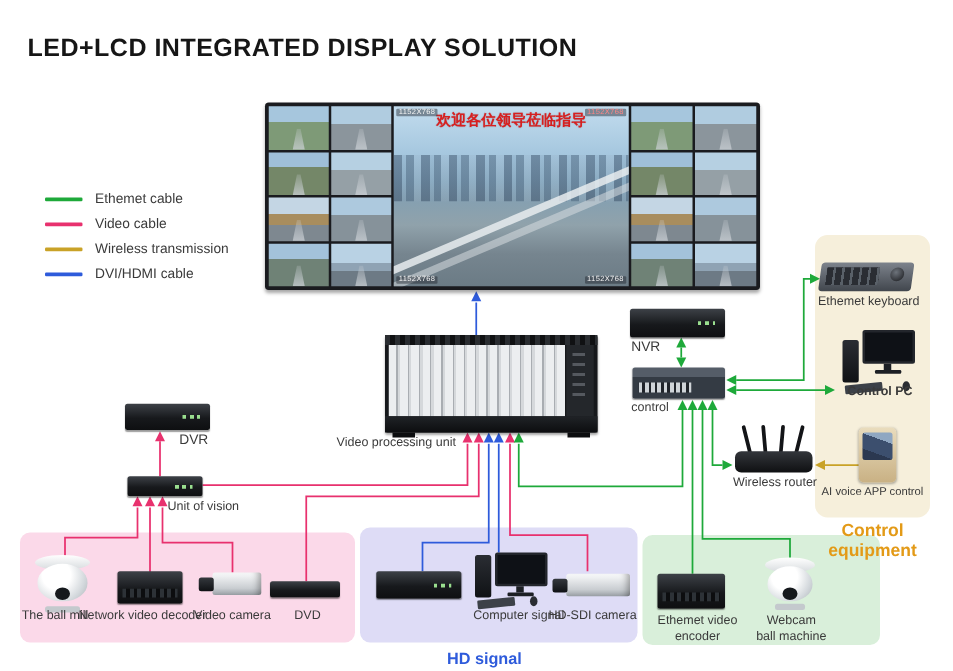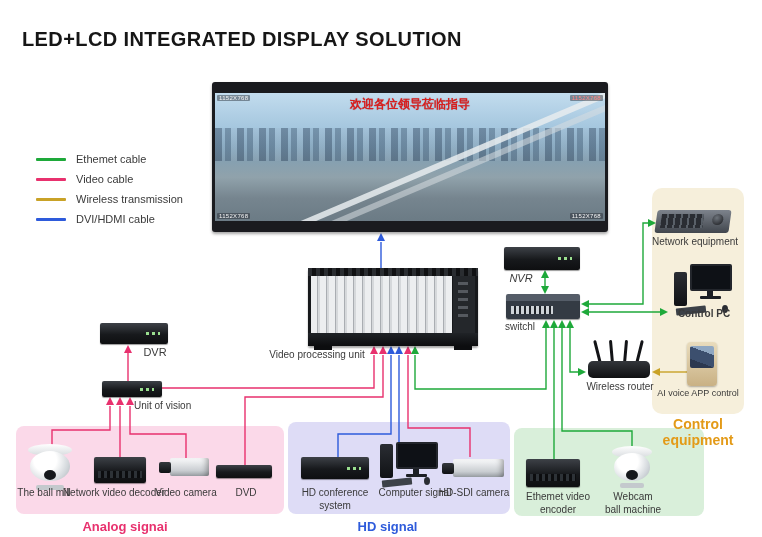--- a/index.html
+++ b/index.html
@@ -16,7 +16,7 @@
   .c-gold{background:#c9a227;} .c-blue{background:#2e5bdb;}
   
   #wall{left:212px;top:66px;width:396px;height:150px;background:#1a1b1f;border-radius:3px;
-        padding:3px;box-sizing:border-box;display:flex;gap:2px;box-shadow:0 2px 3px rgba(0,0,0,.35);flex-direction:column;}
+        padding:3px;box-sizing:border-box;display:flex;gap:2px;box-shadow:0 2px 3px rgba(0,0,0,.35);}
   .wgrid{display:grid;grid-template-columns:1fr 1fr;grid-template-rows:repeat(4,1fr);gap:2px;width:98px;}
   .wcell{position:relative;overflow:hidden;background:linear-gradient(180deg,#aac7de 0 38%,#8d9aa2 38% 55%,#75828b 55% 100%);}
   .wcell::after{content:"";position:absolute;bottom:0;left:0;width:100%;height:68%;

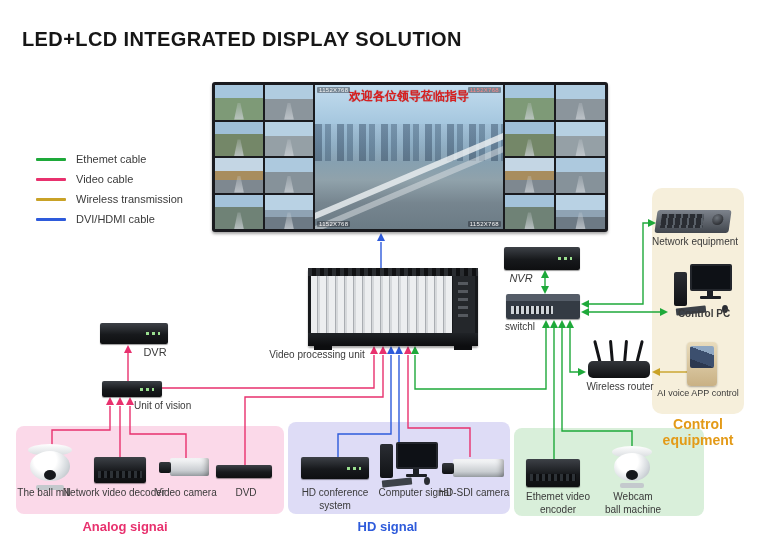--- a/index.html
+++ b/index.html
@@ -265,7 +265,7 @@
   <div class="abs lbl dev-label" style="left:574px;top:365px;width:92px;">Wireless router</div>
 
   <div id="keyboard" class="abs dev"></div>
-  <div class="abs lbl dev-label" style="left:650px;top:220px;width:90px;">Network equipment</div>
+  <div class="abs lbl dev-label" style="left:650px;top:220px;width:90px;">Ethemet keyboard</div>
 
   <div class="abs dev pc" style="left:674px;top:248px;width:62px;height:50px;">
     <div class="tower"></div>

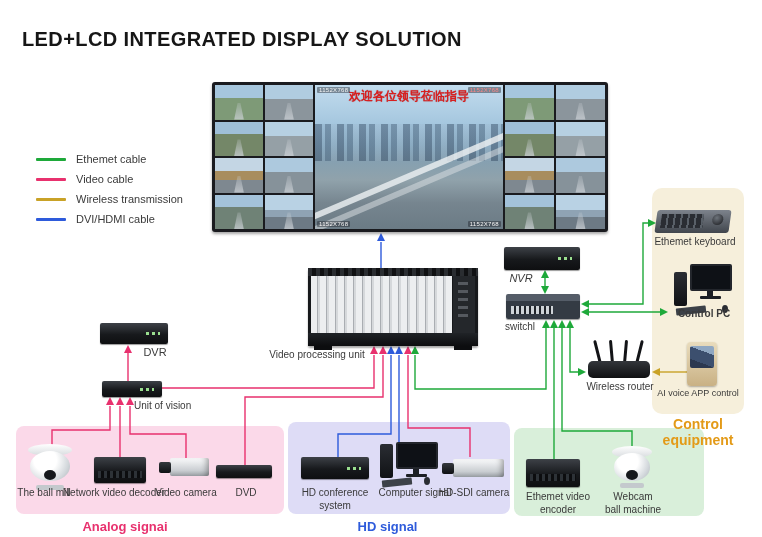--- a/index.html
+++ b/index.html
@@ -251,7 +251,7 @@
   <div class="abs lbl dev-label" style="left:134px;top:384px;width:80px;text-align:left;">Unit of vision</div>
 
   <div class="abs dev blackbox dots" style="left:504px;top:231px;width:76px;height:23px;"></div>
-  <div class="abs lbl dev-label" style="left:505px;top:256px;width:32px;text-align:center;font-size:11px;font-style:italic;">NVR</div>
+  <div class="abs lbl dev-label" style="left:505px;top:256px;width:32px;text-align:left;font-size:11px;">NVR</div>
   <div id="switch" class="abs dev"></div>
   <div class="abs lbl dev-label" style="left:505px;top:305px;width:46px;text-align:left;">switchl</div>
 

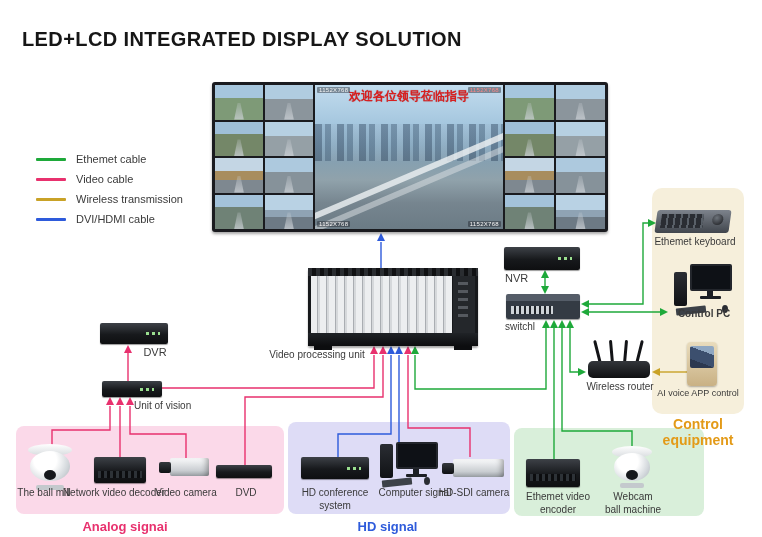--- a/index.html
+++ b/index.html
@@ -253,7 +253,7 @@
   <div class="abs dev blackbox dots" style="left:504px;top:231px;width:76px;height:23px;"></div>
   <div class="abs lbl dev-label" style="left:505px;top:256px;width:32px;text-align:left;font-size:11px;">NVR</div>
   <div id="switch" class="abs dev"></div>
-  <div class="abs lbl dev-label" style="left:505px;top:305px;width:46px;text-align:left;">switchl</div>
+  <div class="abs lbl dev-label" style="left:505px;top:305px;width:46px;text-align:left;">control</div>
 
   <div id="router" class="abs dev">
     <div class="ant" style="left:8px;transform:rotate(-14deg);"></div>

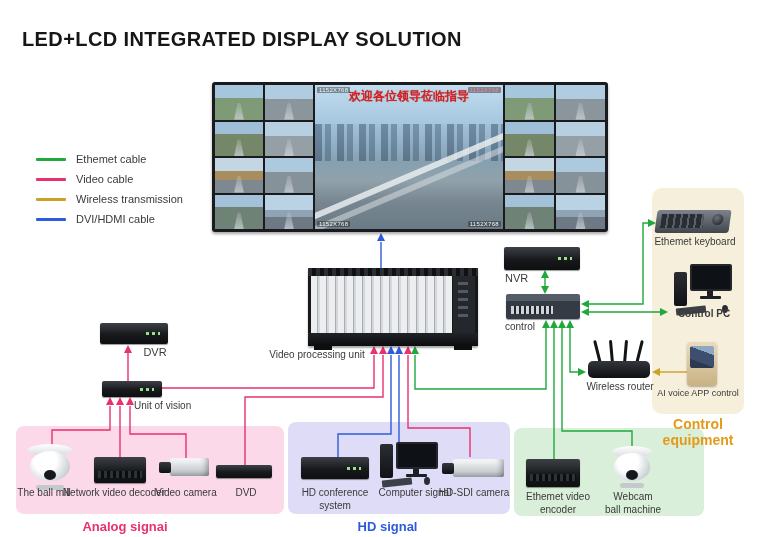--- a/index.html
+++ b/index.html
@@ -304,7 +304,6 @@
   <div class="abs lbl grp-title" style="left:55px;top:503px;width:140px;color:#e8316e;">Analog signai</div>
 
   <div class="abs dev blackbox dots" style="left:301px;top:441px;width:68px;height:22px;"></div>
-  <div class="abs lbl dev-label" style="left:286px;top:471px;width:98px;">HD conference system</div>
 
   <div class="abs dev pc" style="left:380px;top:426px;width:58px;height:44px;">
     <div class="tower"></div>

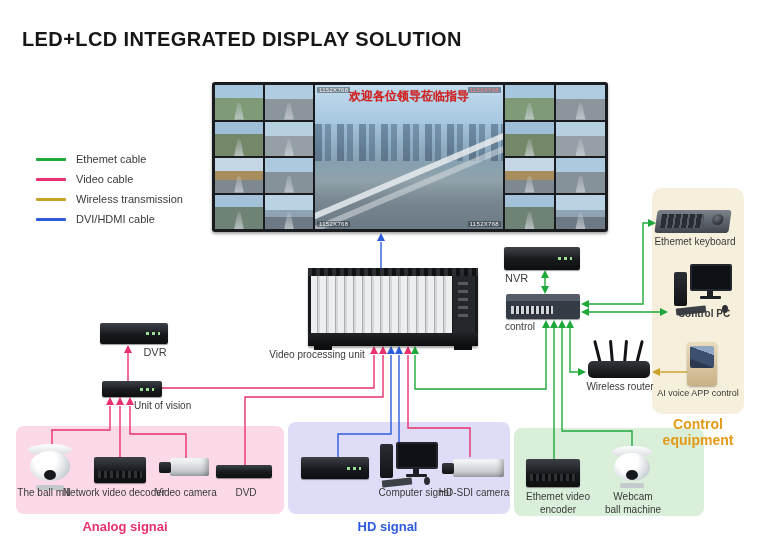--- a/index.html
+++ b/index.html
@@ -301,7 +301,6 @@
   <div class="abs dev blackbox" style="left:216px;top:449px;width:56px;height:13px;"></div>
   <div class="abs lbl dev-label" style="left:226px;top:471px;width:40px;">DVD</div>
 
-  <div class="abs lbl grp-title" style="left:55px;top:503px;width:140px;color:#e8316e;">Analog signai</div>
 
   <div class="abs dev blackbox dots" style="left:301px;top:441px;width:68px;height:22px;"></div>
 

